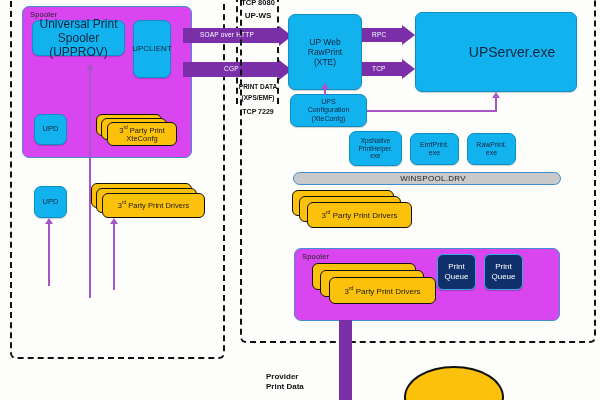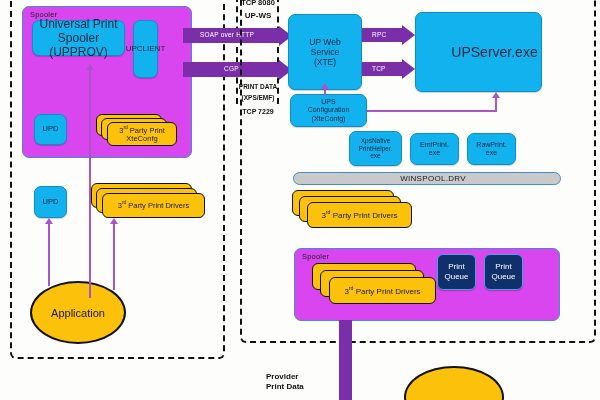--- a/index.html
+++ b/index.html
@@ -126,7 +126,7 @@
     </span>
   </div>
 
-  <div class="abs blue-box" style="left:133px;top:20px;width:25px;height:58px;font-size:8px;">
+  <div class="abs blue-box" style="left:133px;top:20px;width:38px;height:58px;font-size:8px;">
     <span>UPCLIENT</span>
   </div>
 

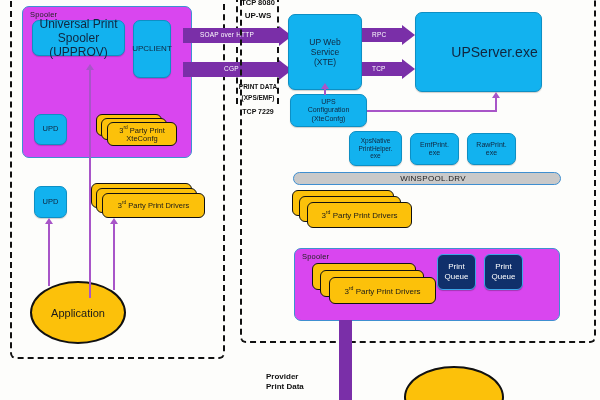--- a/index.html
+++ b/index.html
@@ -194,7 +194,7 @@
   <div class="abs blue-box" style="left:288px;top:14px;width:74px;height:76px;font-size:8.5px;">
     <span>
       <span>UP Web</span><br>
-      <span>Service</span><br>
+      <span>RawPrint</span><br>
       <span>(XTE)</span>
     </span>
   </div>

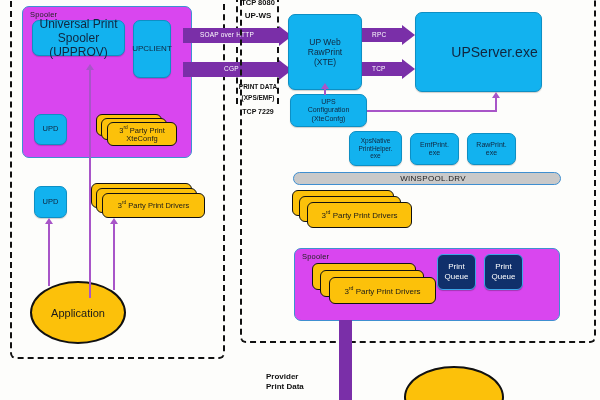--- a/index.html
+++ b/index.html
@@ -207,7 +207,7 @@
   <div class="arrowhead ah-right" style="left:402px;top:59px;"></div>
   <div class="arrow-label" style="left:372px;top:65px;">TCP</div>
 
-  <div class="abs blue-box" style="left:415px;top:12px;width:127px;height:80px;font-size:14px;padding-left:32px;">
+  <div class="abs blue-box" style="left:415px;top:12px;width:162px;height:80px;font-size:14px;padding-left:32px;">
     <span>UPServer.exe</span>
   </div>
 

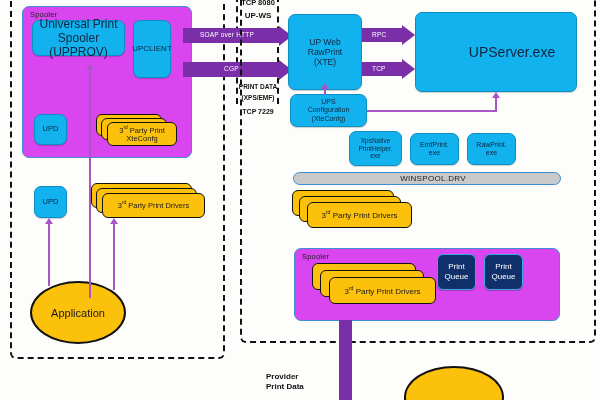--- a/index.html
+++ b/index.html
@@ -159,9 +159,6 @@
     </div>
   </div>
 
-  <div class="ellipse" style="left:30px;top:281px;width:92px;height:59px;font-size:11px;">
-    <span>Application</span>
-  </div>
 
   <div class="pthin" style="left:48px;top:224px;width:2px;height:62px;"></div>
   <div class="arrowhead ah-up" style="left:45px;top:218px;"></div>

